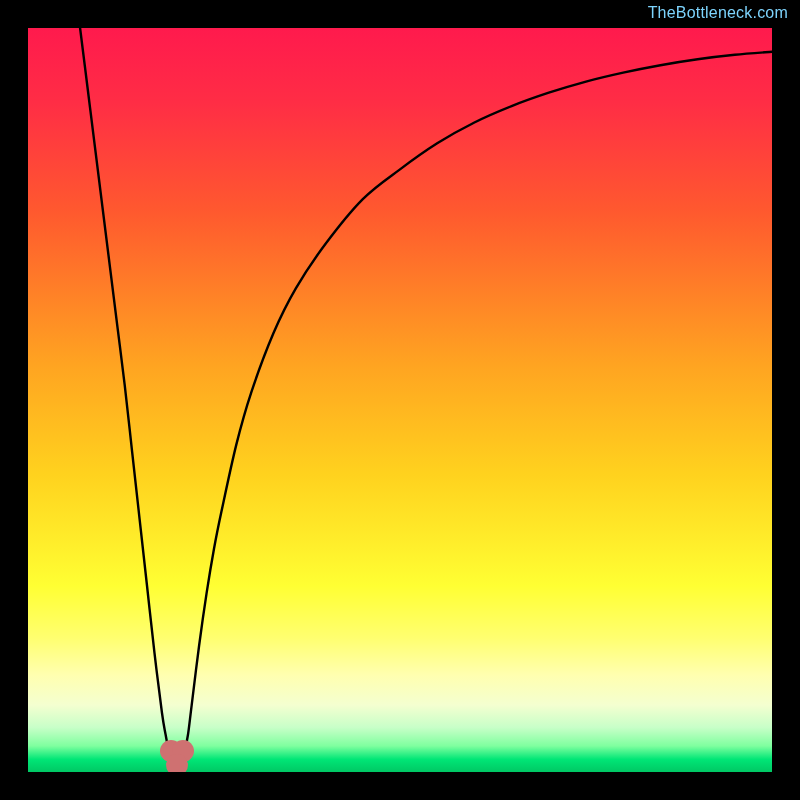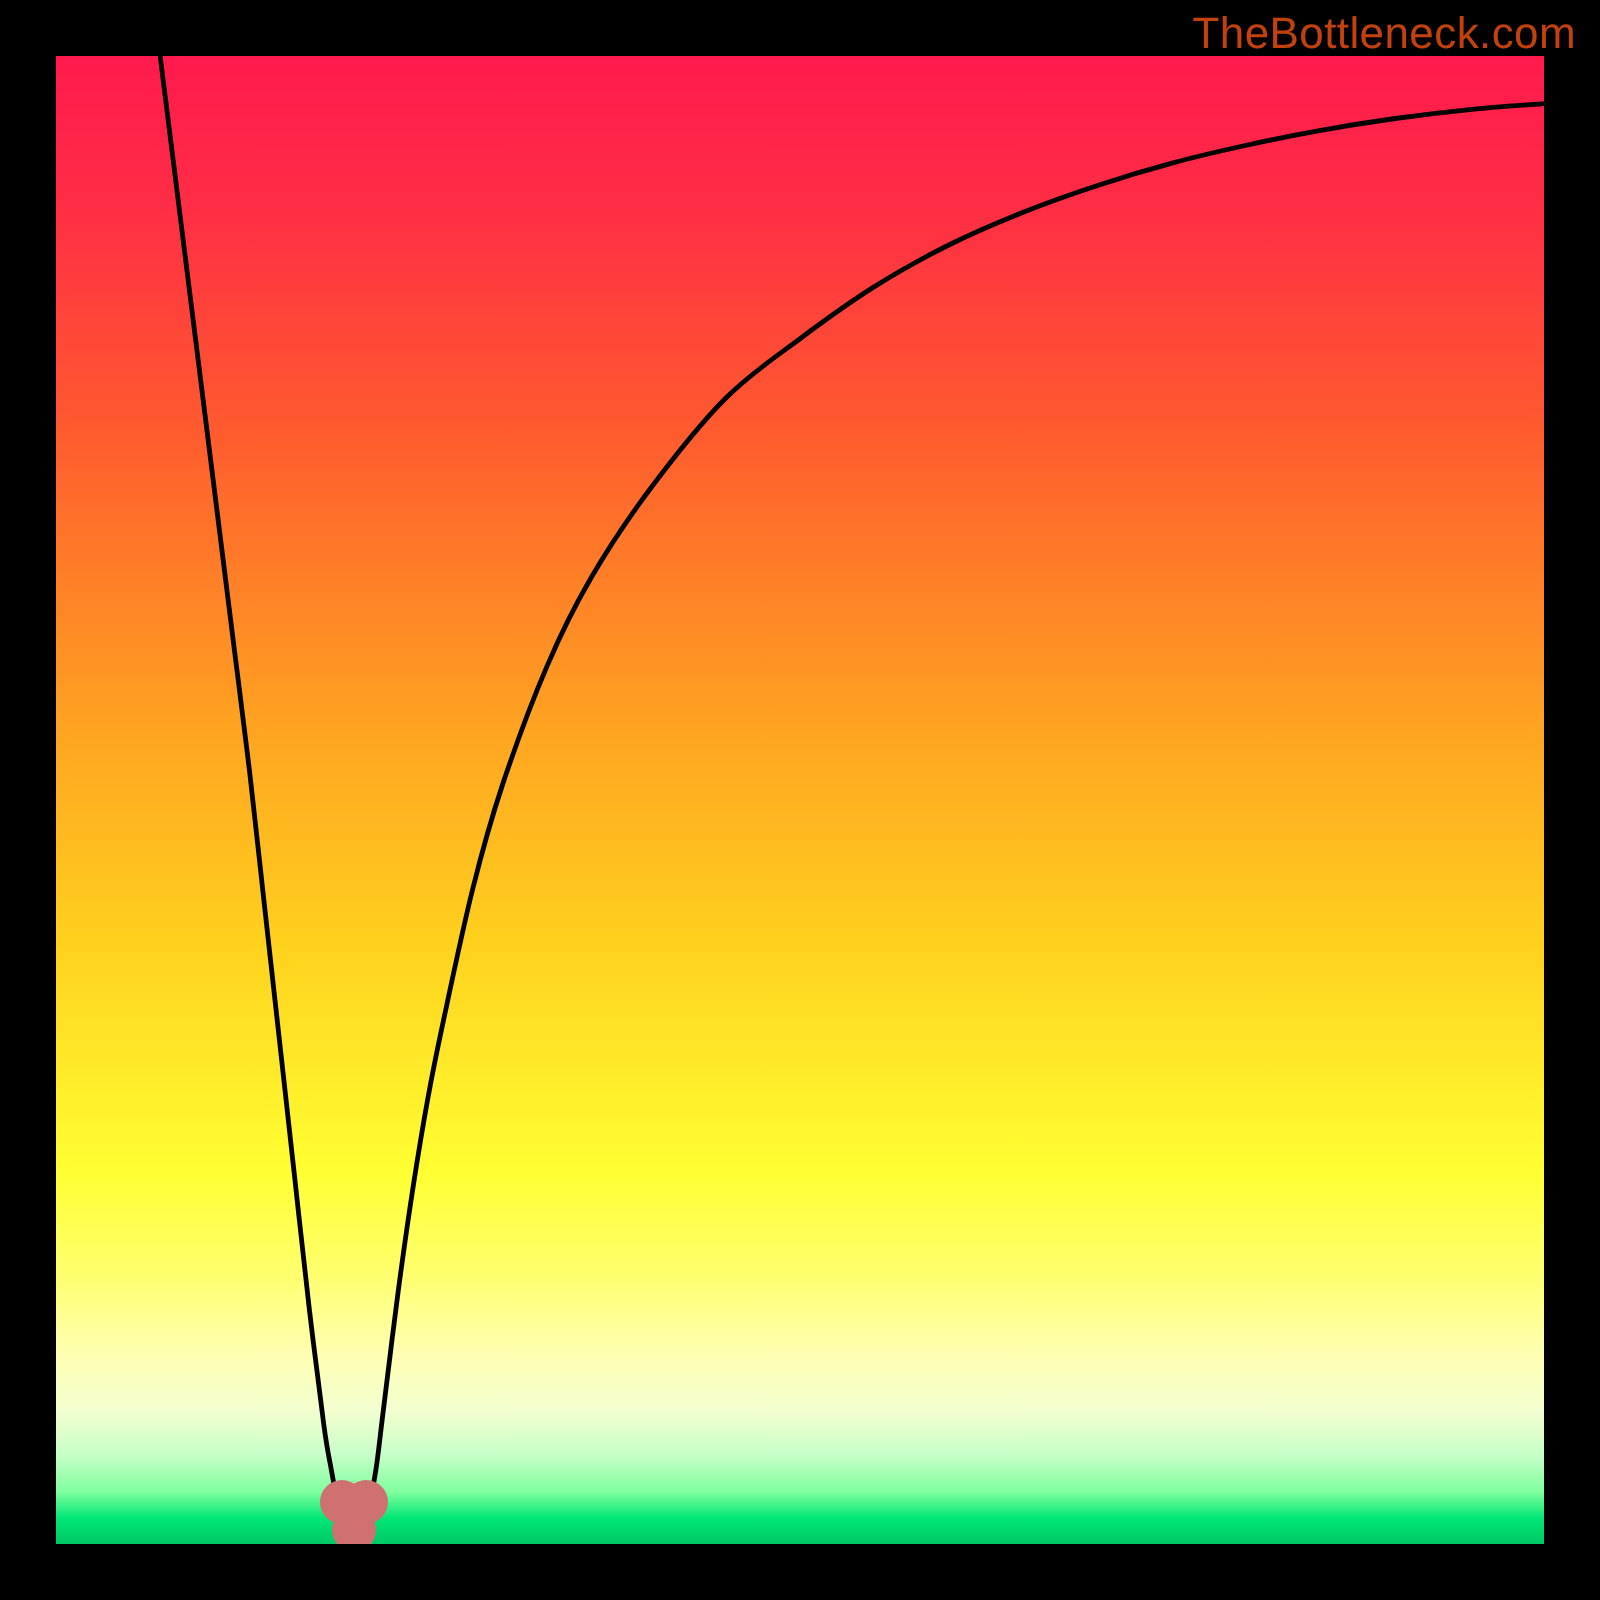--- a/index.html
+++ b/index.html
@@ -38,8 +38,8 @@
     position: absolute;
     top: 4px;
     right: 12px;
-    color: #c2410c;
-    font-size: 22px;
+    color: #7dd3fc;
+    font-size: 16px;
     letter-spacing: 0.2px;
     font-weight: 500;
   }

